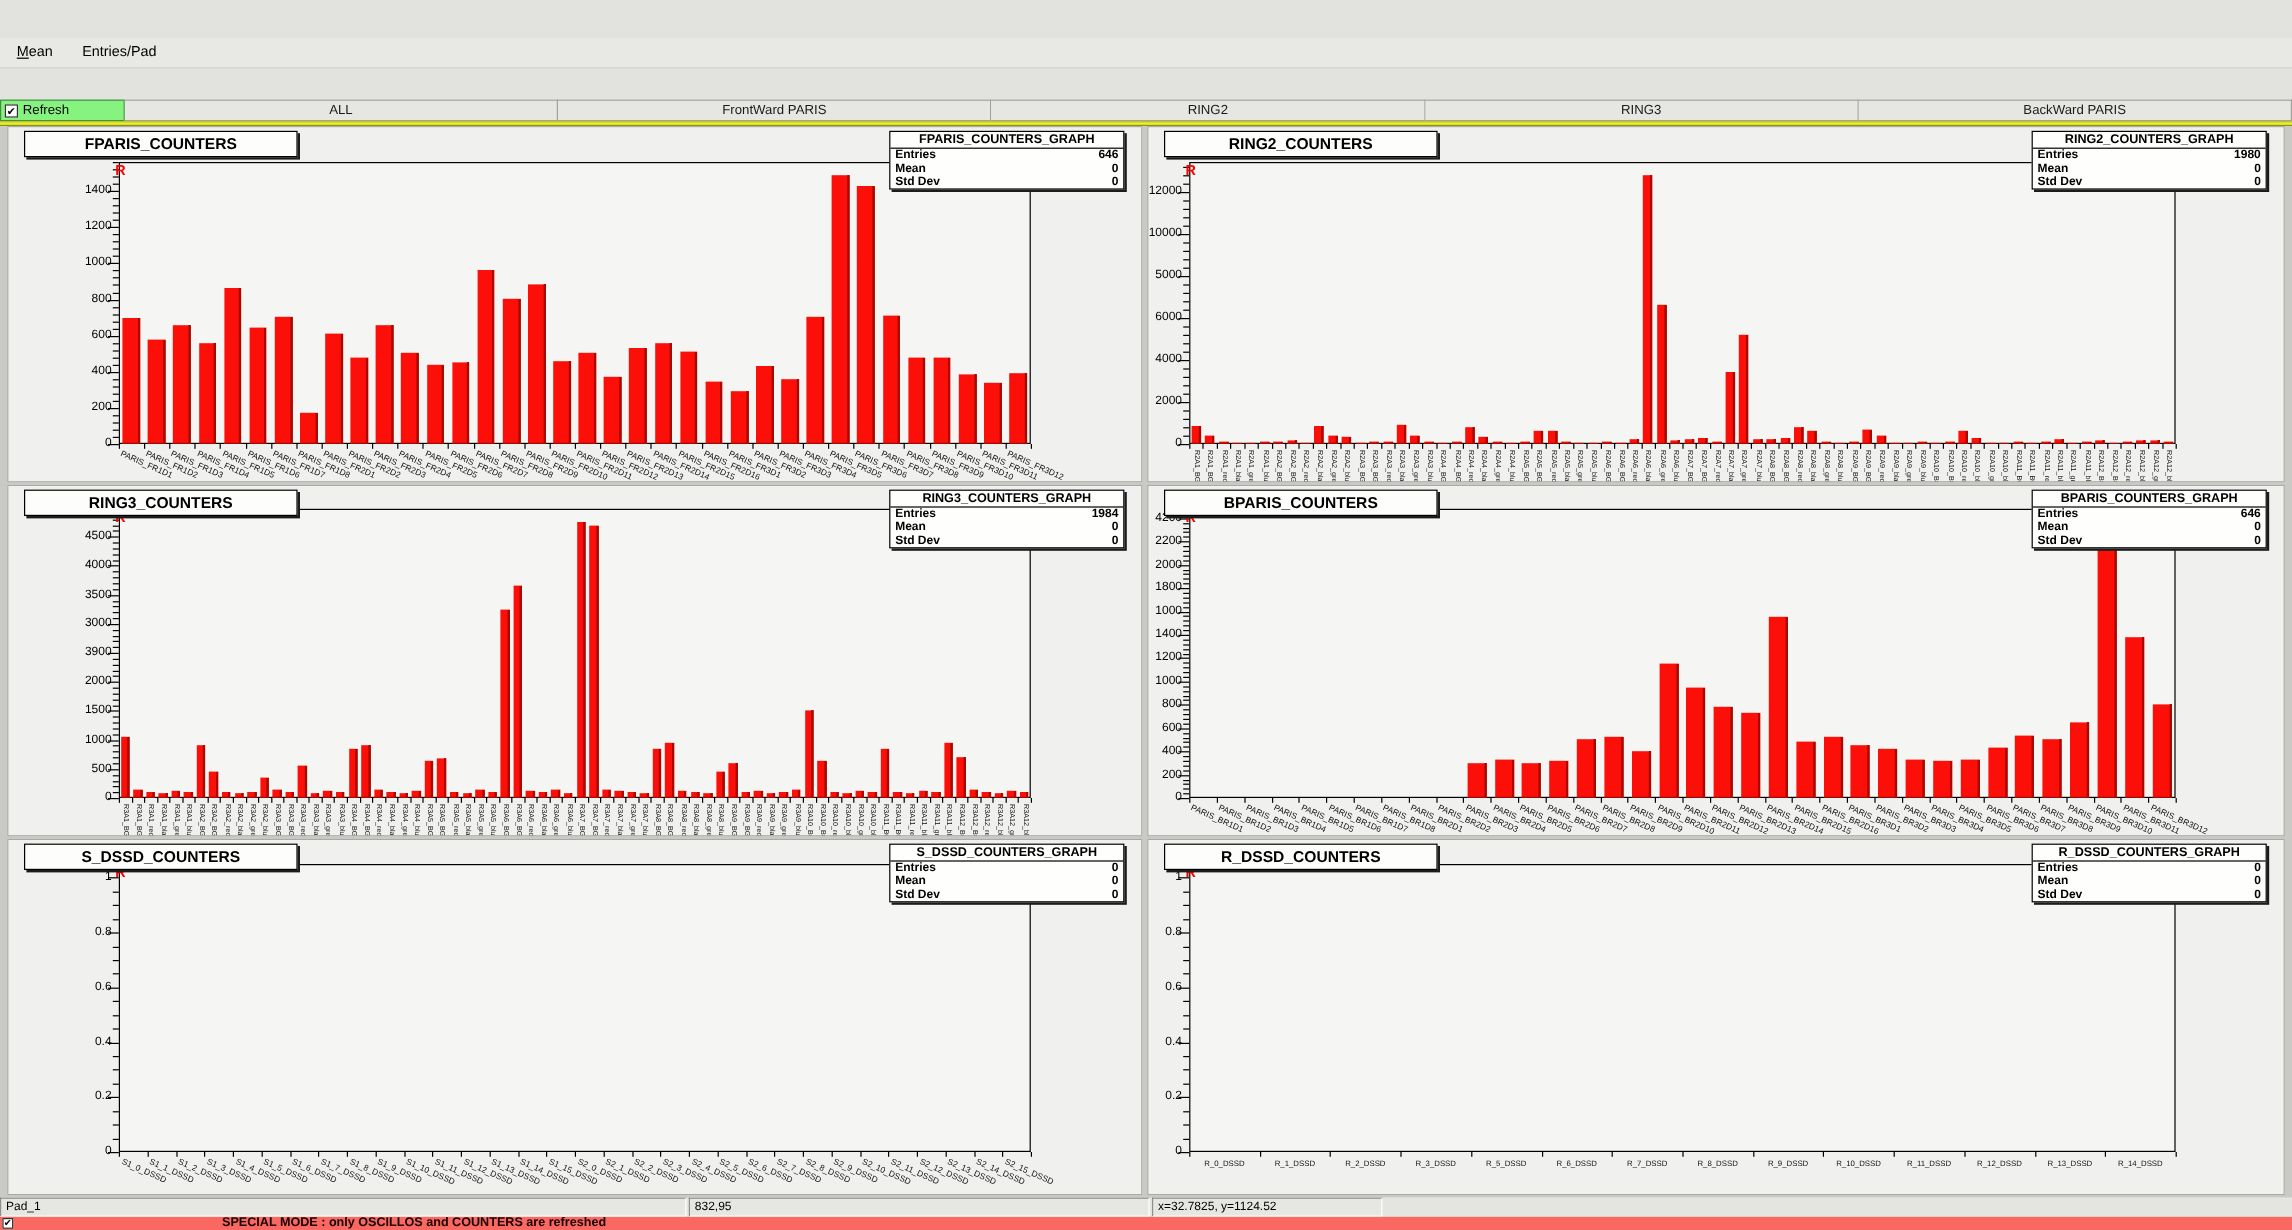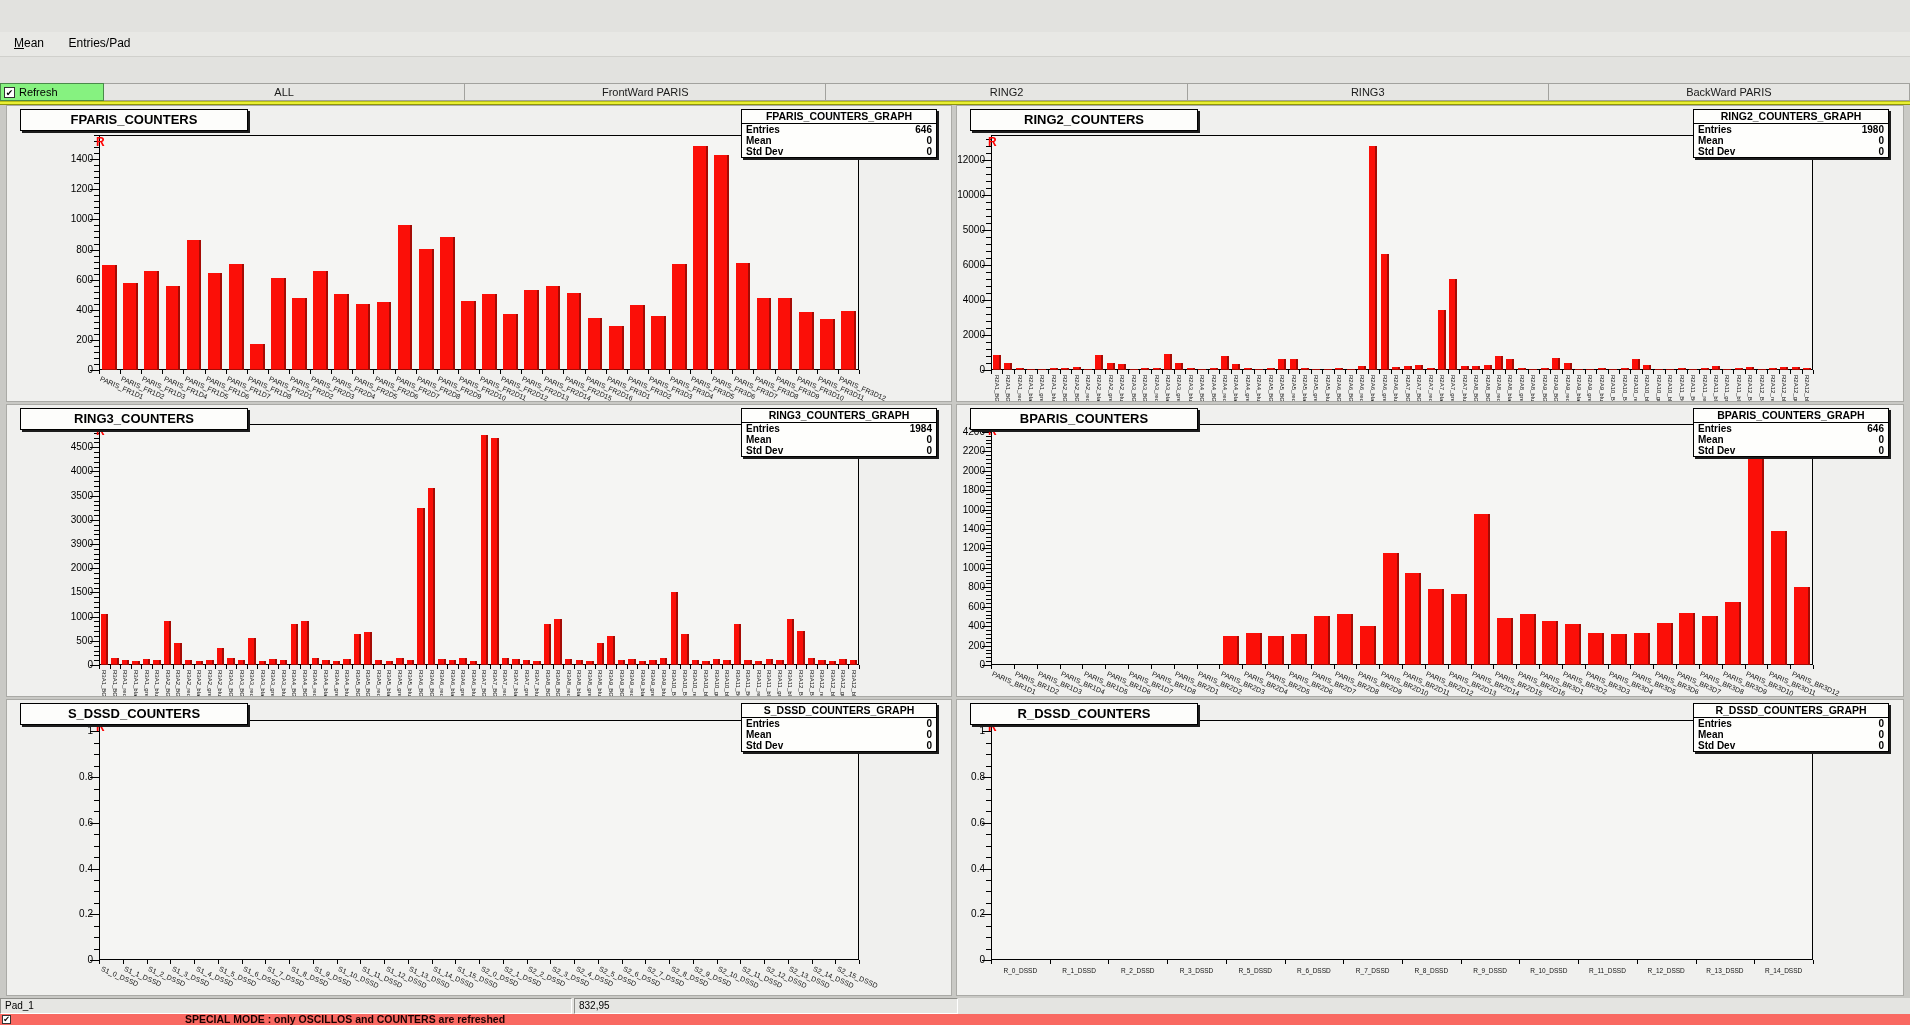--- a/index.html
+++ b/index.html
@@ -1258,6 +1258,7 @@
   <div id="statusbar">
     <div class="scell">Pad_1</div>
     <div class="scell">832,95</div>
+    <div class="scell">x=32.7825, y=1124.52</div>
   </div>
 
   <div id="footerbar" style="background-color: rgb(249, 105, 98);">

